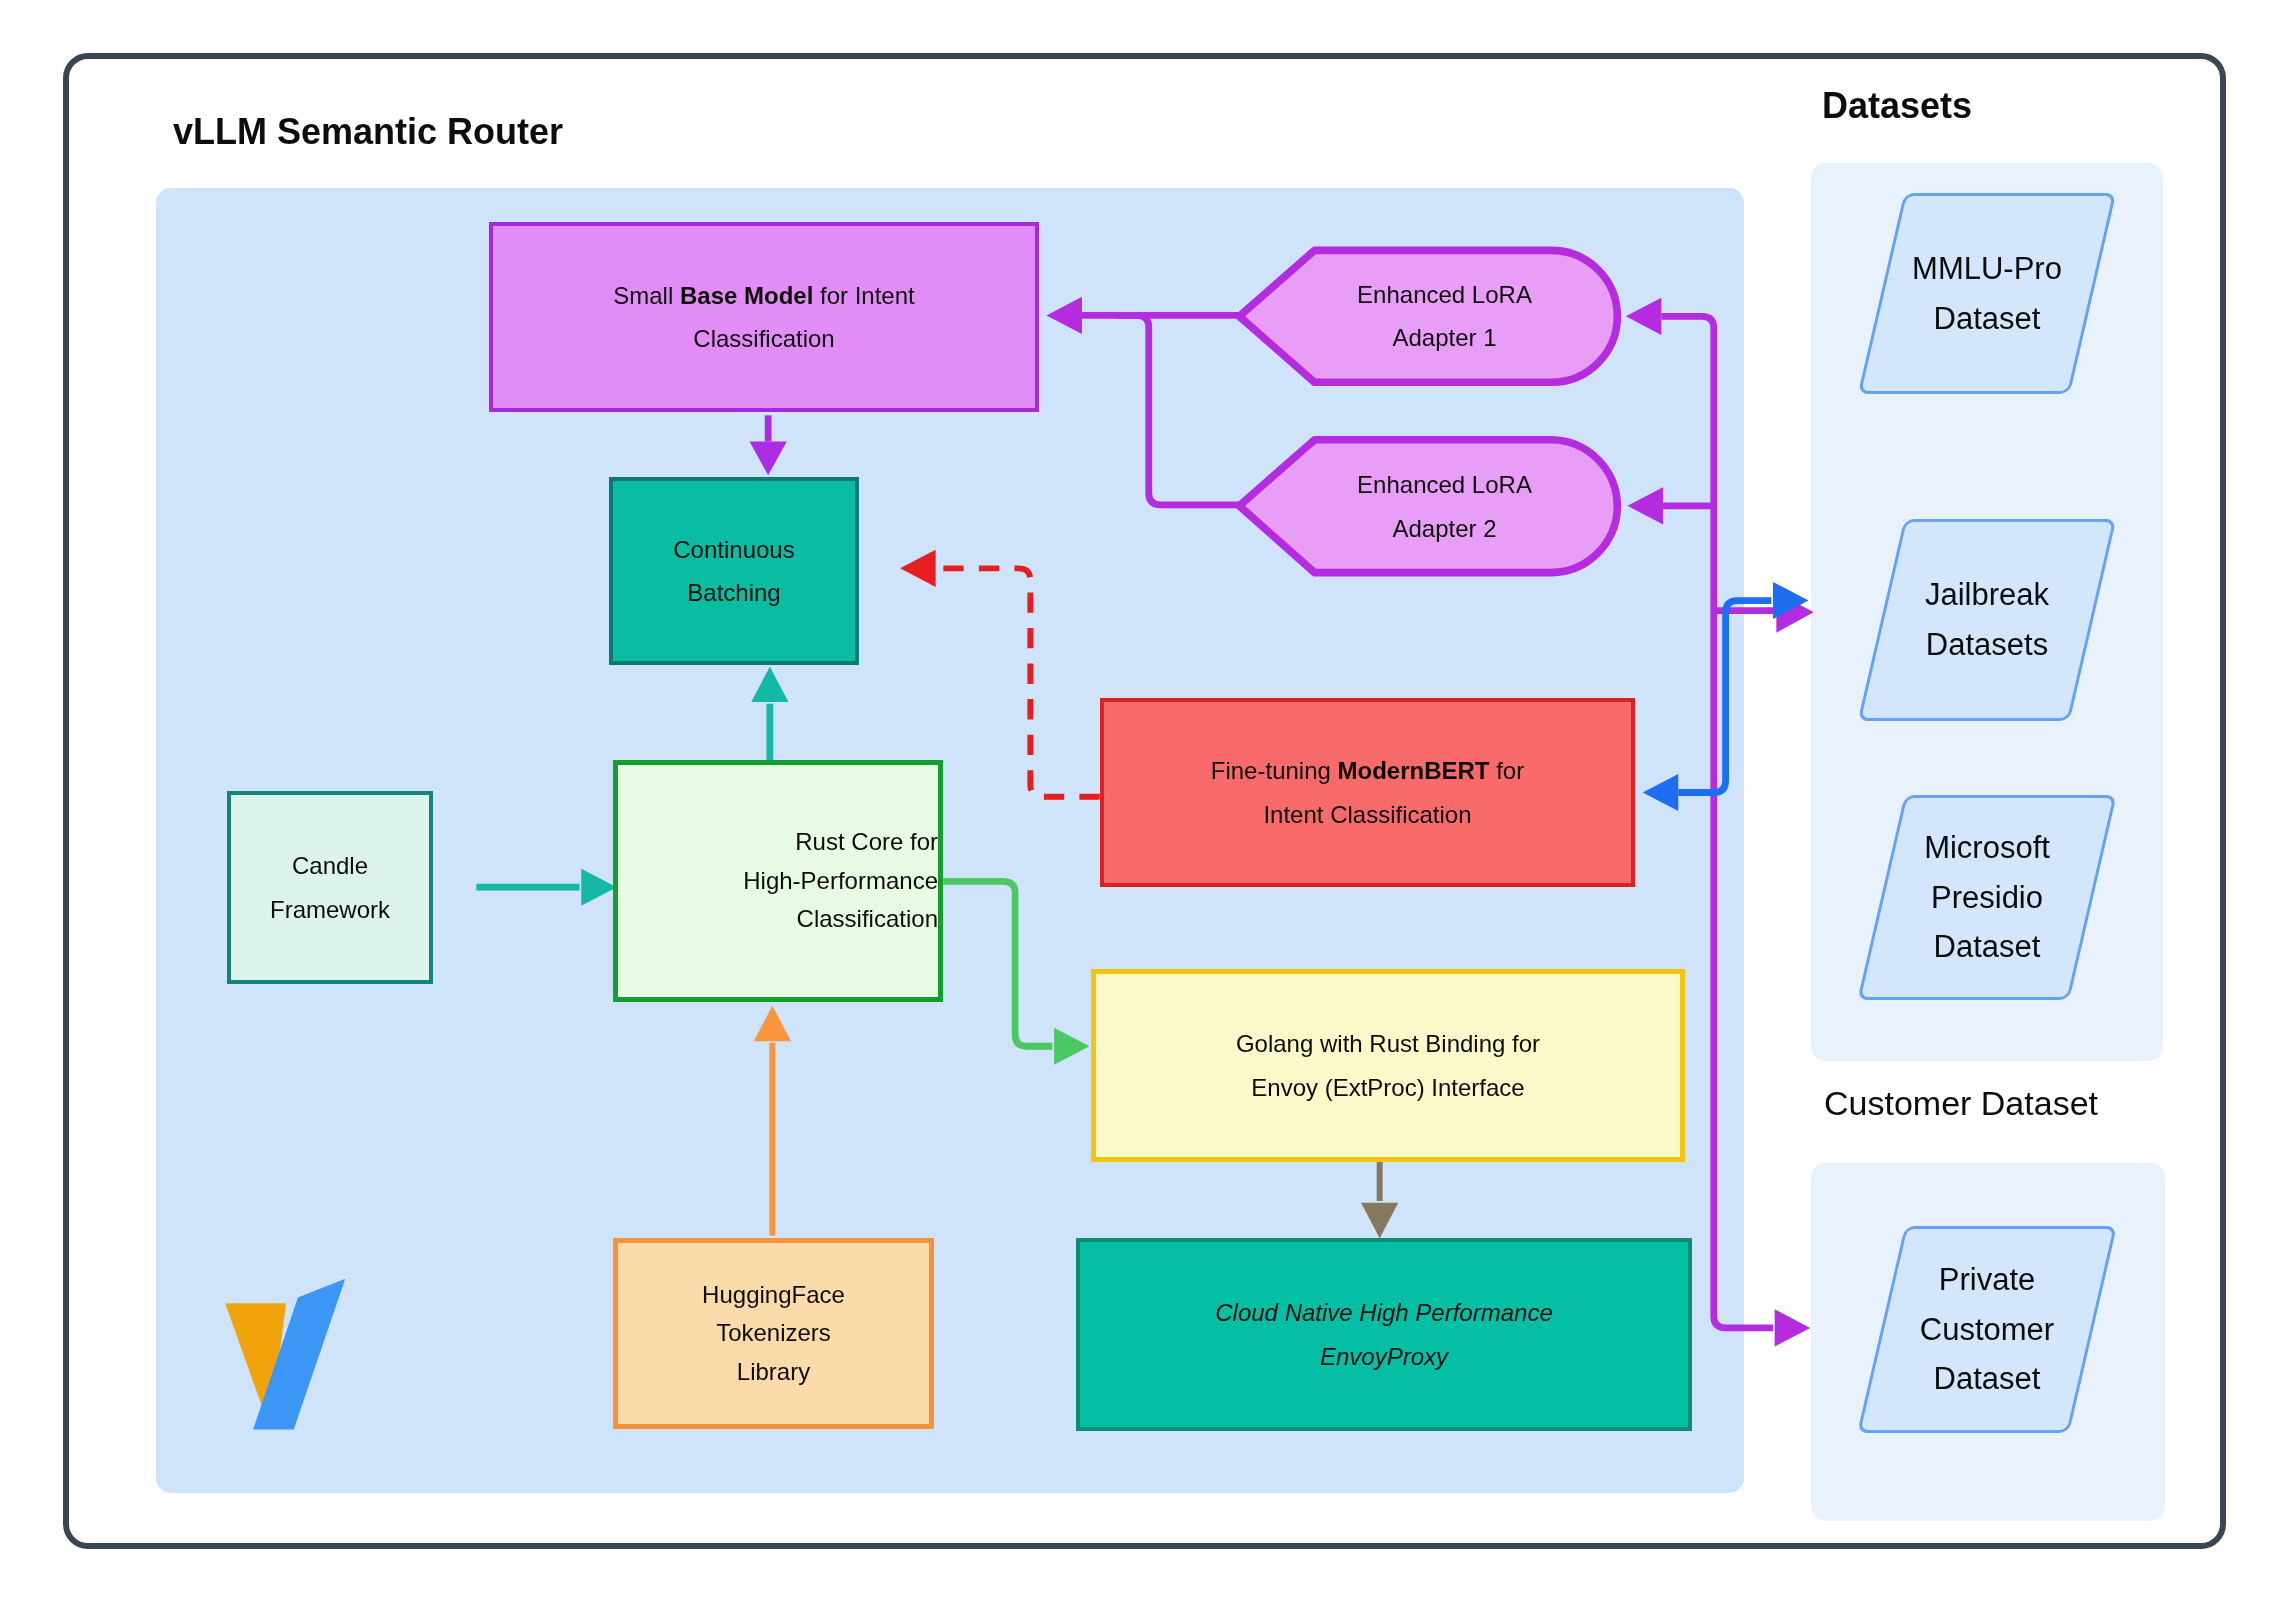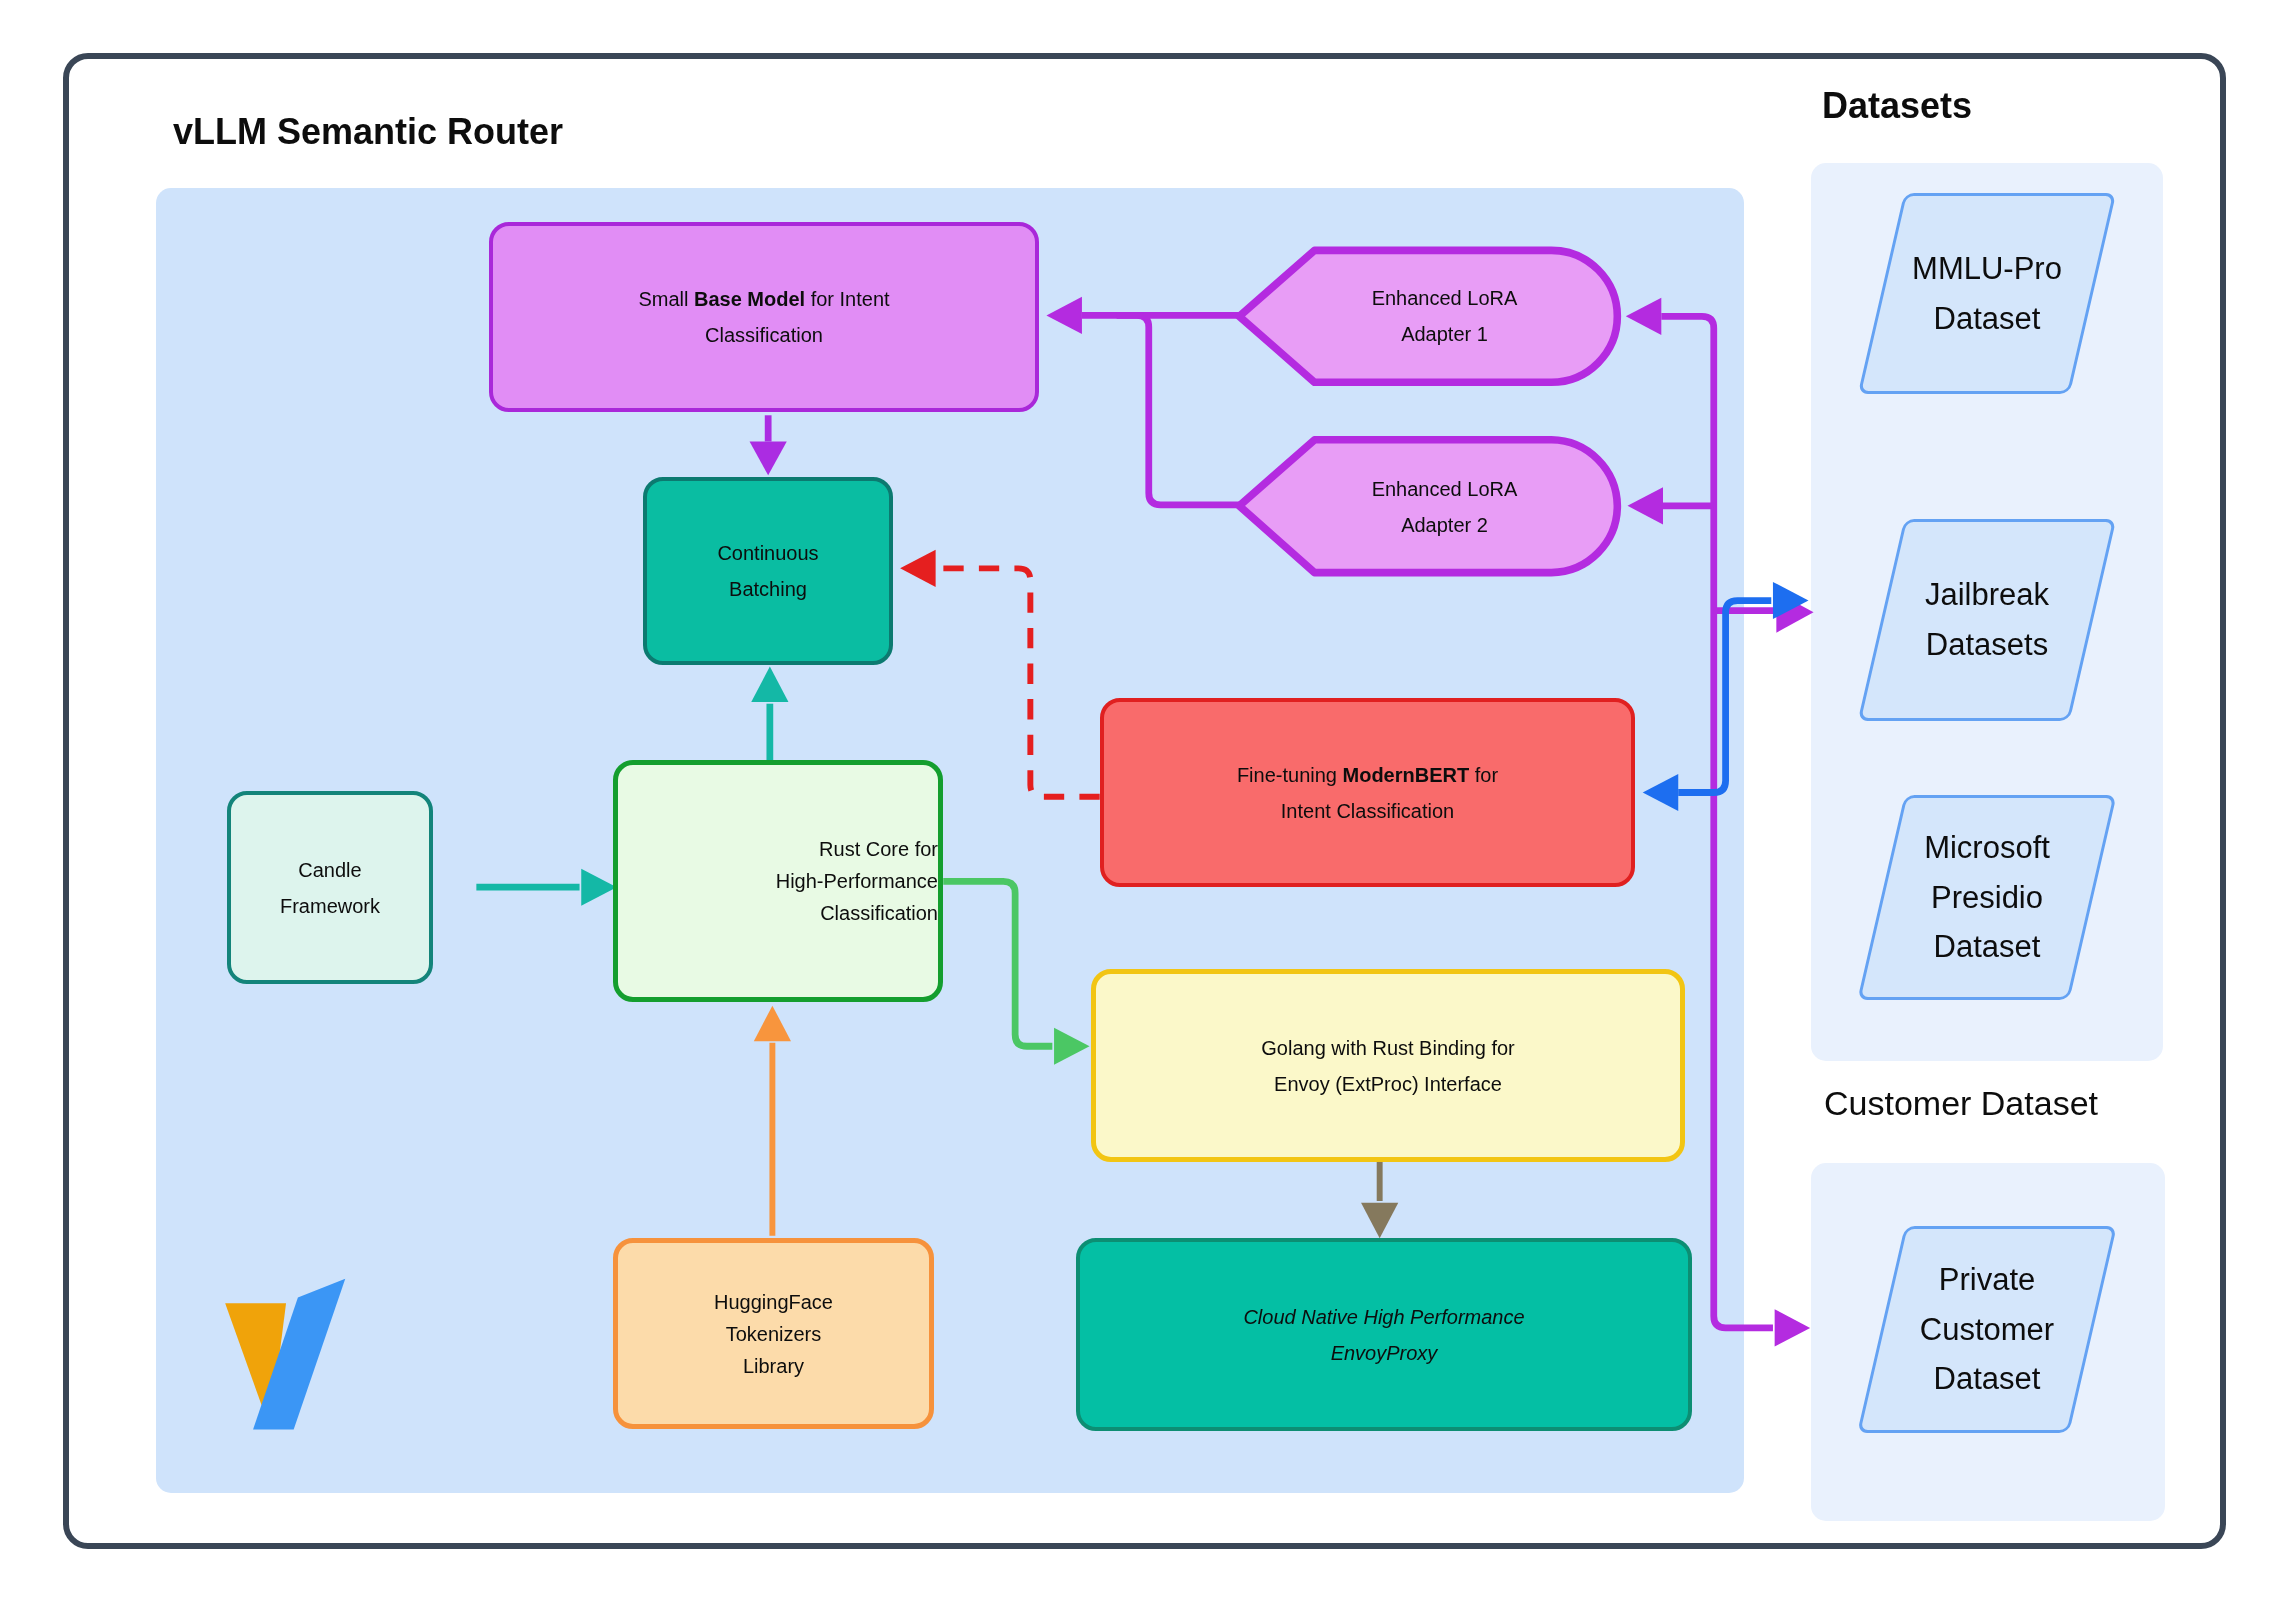--- a/index.html
+++ b/index.html
@@ -24,7 +24,7 @@
   
   .node{position:absolute;box-sizing:border-box;display:flex;flex-direction:column;
         align-items:center;justify-content:center;text-align:center;
-        font-size:20px;line-height:1.8;border-radius:20px;}
+        font-size:24px;line-height:1.8;border-radius:0;}
   .lines3{line-height:1.6;}
   .b{font-weight:700;}
   .n-purple{background:var(--purple_fill);border:4.2px solid var(--purple_border);}

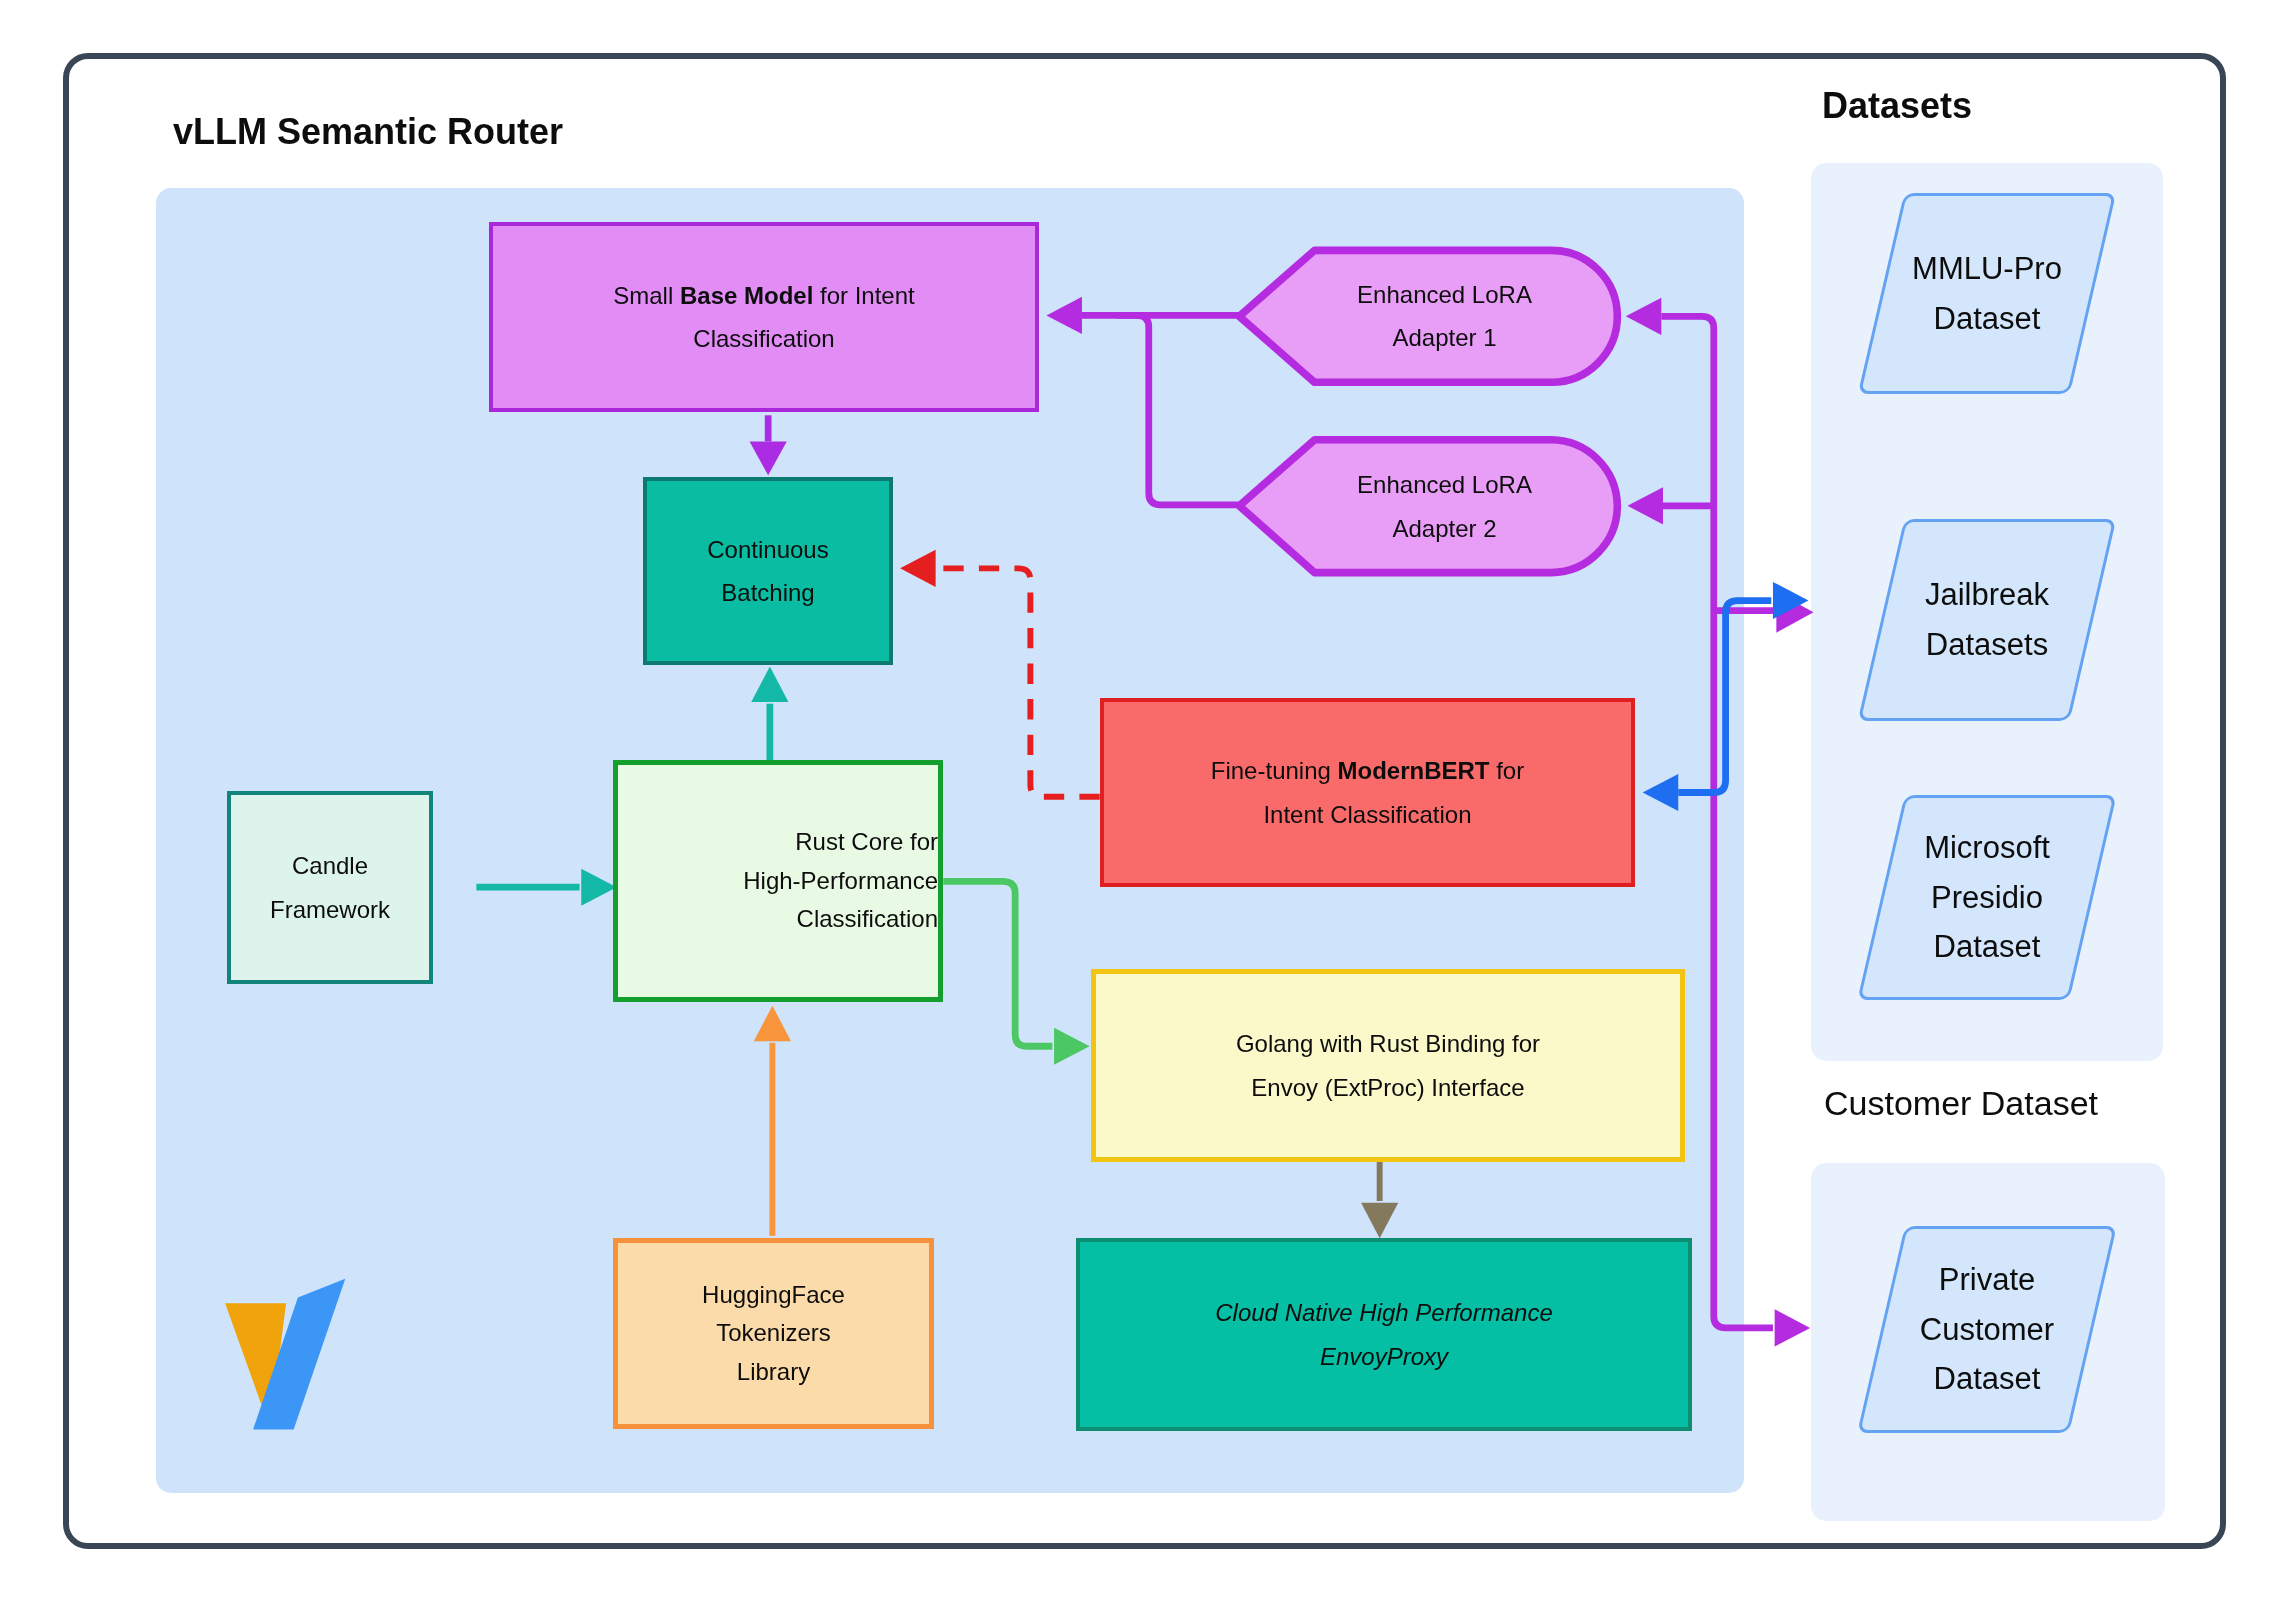--- a/index.html
+++ b/index.html
@@ -134,7 +134,7 @@
     <div><span>Enhanced LoRA</span></div>
     <div><span>Adapter 2</span></div>
   </div>
-<div class="node n-teal" style="left:643px;top:477px;width:250px;height:188px;">
+<div class="node n-teal" style="left:609px;top:477px;width:250px;height:188px;">
     <div><span>Continuous</span></div>
     <div><span>Batching</span></div>
   </div>

